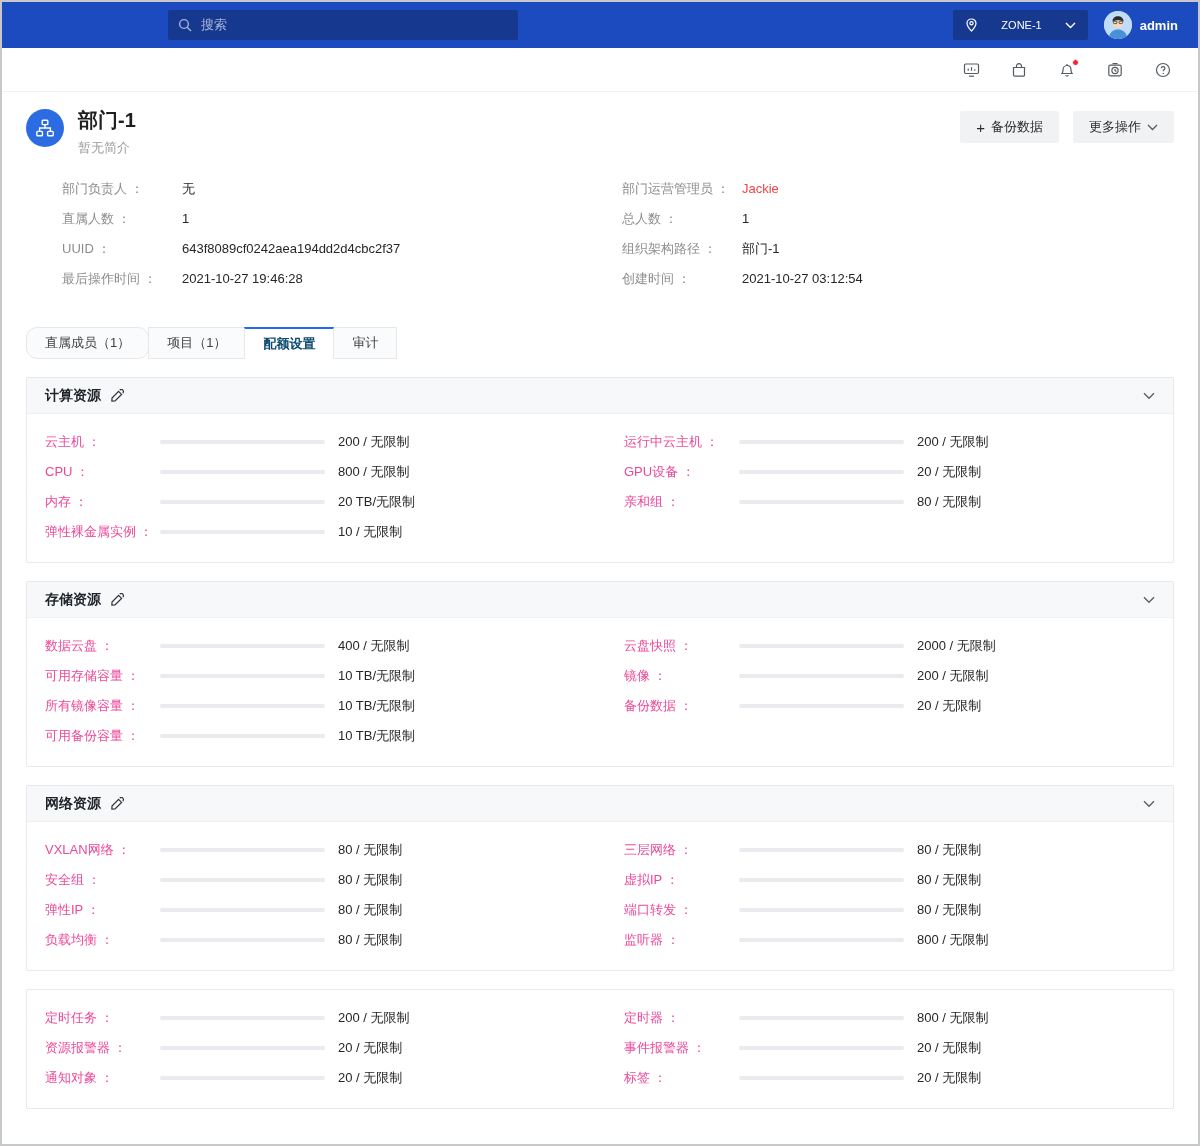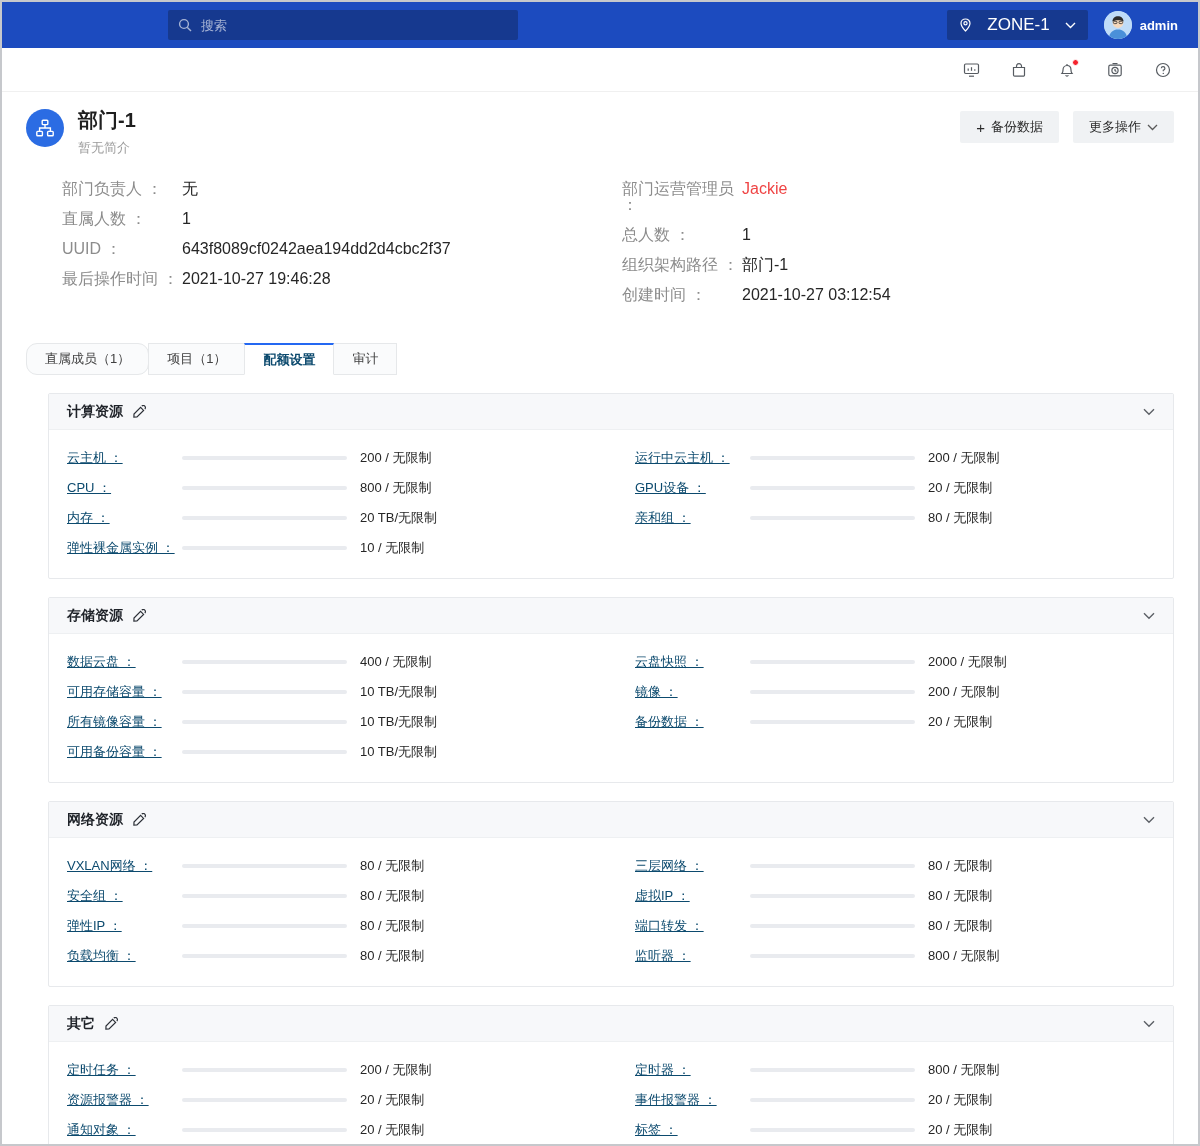--- a/index.html
+++ b/index.html
@@ -11,7 +11,7 @@
   .topbar { height:46px; background:#1c4bbf; display:flex; align-items:center; padding:0 14px; }
   .search-box { margin-left:152px; width:350px; height:30px; background:#16398f; border-radius:2px; display:flex; align-items:center; padding:0 10px; gap:7px; }
   .search-box svg { flex-shrink:0; }
-  .search-box input { flex:1; background:transparent; border:none; outline:none; font-size:13px; color:#e3eaff; font-family:Liberation Sans, sans-serif; }
+  .search-box input { flex:1; background:transparent; border:none; outline:none; font-size:13px; color:#e3eaff; font-family:Liberation Mono, monospace; }
   .search-box input::placeholder { color:rgba(255,255,255,.62); }
   .topbar-right { margin-left:auto; display:flex; align-items:center; gap:16px; }
   .zone-chip { background:#16398f; height:30px; border-radius:2px; padding:0 12px; display:flex; align-items:center; gap:15px; color:#fff; font-size:17px; cursor:pointer; }

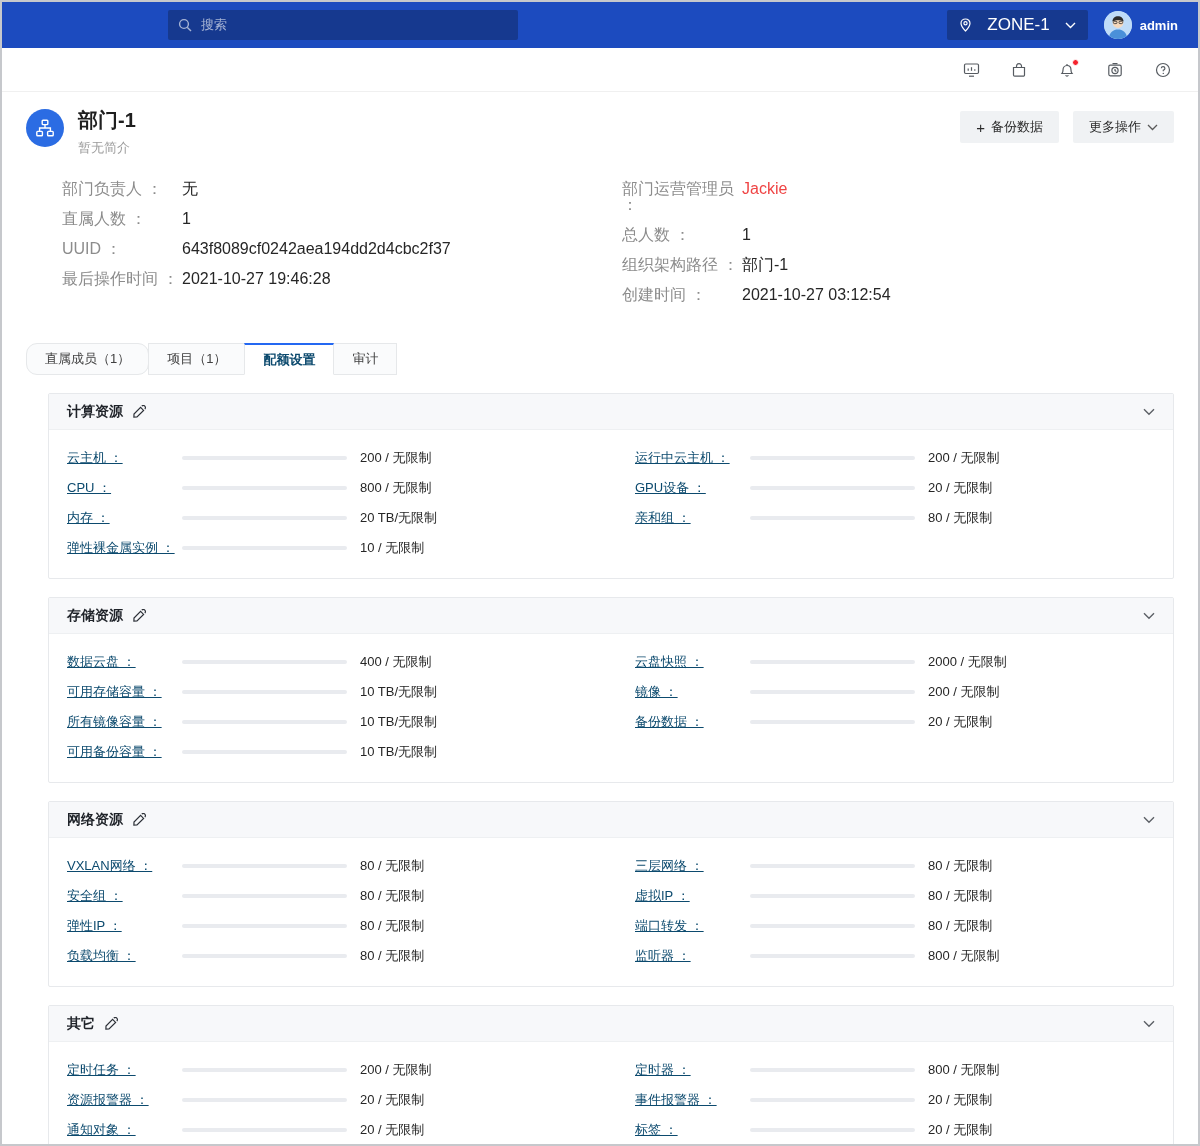--- a/index.html
+++ b/index.html
@@ -14,7 +14,7 @@
   .search-box input { flex:1; background:transparent; border:none; outline:none; font-size:13px; color:#e3eaff; font-family:Liberation Mono, monospace; }
   .search-box input::placeholder { color:rgba(255,255,255,.62); }
   .topbar-right { margin-left:auto; display:flex; align-items:center; gap:16px; }
-  .zone-chip { background:#16398f; height:30px; border-radius:2px; padding:0 12px; display:flex; align-items:center; gap:15px; color:#fff; font-size:17px; cursor:pointer; }
+  .zone-chip { background:#16398f; height:30px; border-radius:2px; padding:0 12px; display:flex; align-items:center; gap:23px; color:#fff; font-size:11px; cursor:pointer; }
   .user-menu { display:flex; align-items:center; gap:8px; color:#fff; font-size:13px; font-weight:bold; cursor:pointer; padding-right:6px;text-align:center; }
   .avatar-circle { width:28px; height:28px; border-radius:50%; background:#bfdcf8; display:flex; align-items:center; justify-content:center; overflow:hidden; }
 

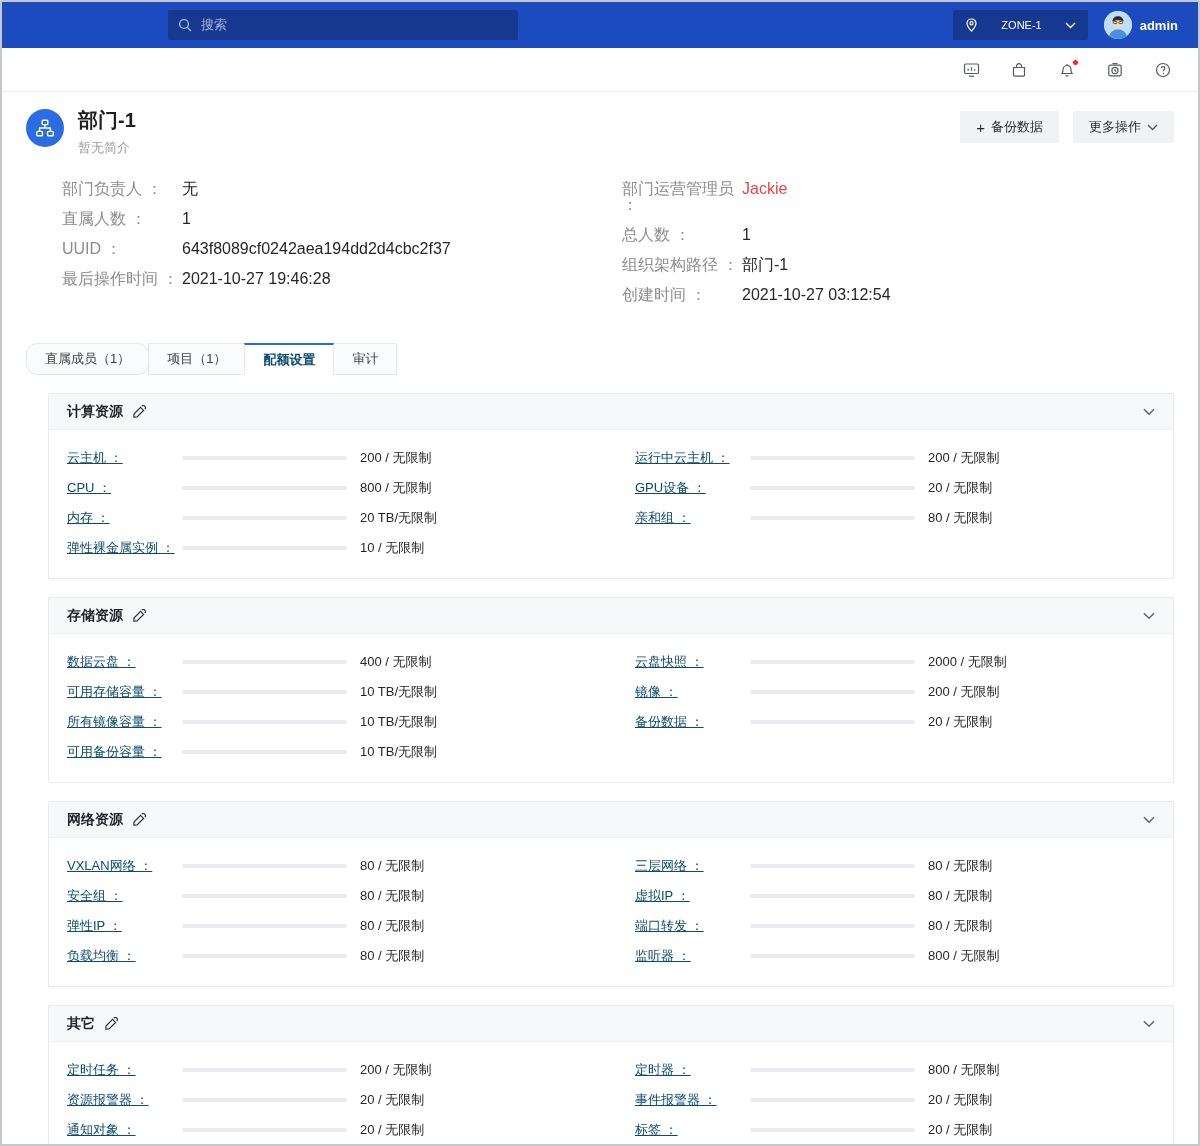--- a/index.html
+++ b/index.html
@@ -35,7 +35,7 @@
   .btn .plus { font-size:15px; line-height:1; }
 
   .info-grid { display:grid; grid-template-columns:560px 1fr; margin:24px 0 0 36px; }
-  .info-row { display:flex; font-size:16px; line-height:16px; margin-bottom:14px; }
+  .info-row { display:flex; font-size:13px; line-height:16px; margin-bottom:14px; }
   .ilabel { width:120px; color:#8c8c8c; flex-shrink:0; }
   .ivalue { color:#262626; }
   .ivalue.link { color:#ef4444; cursor:pointer; }

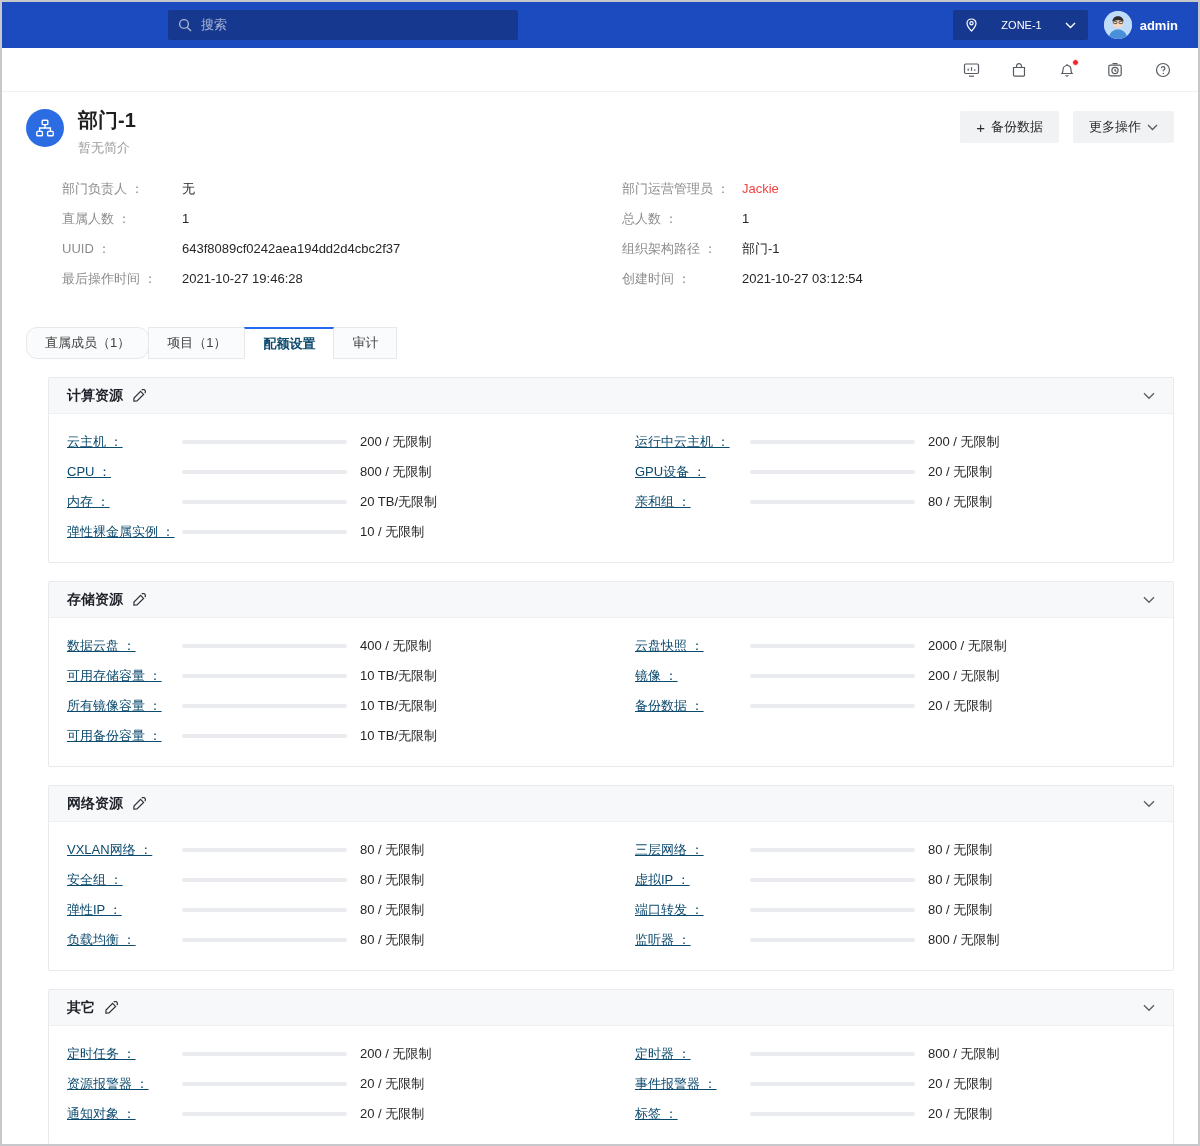--- a/index.html
+++ b/index.html
@@ -48,7 +48,7 @@
 
   
   .sections { padding:0 24px; }
-  .card { border:1px solid #e7e9ec; border-radius:2px; margin-top:18px; background:#fff;margin-left:22px; }
+  .card { border:1px solid #e7e9ec; border-radius:2px; margin-top:18px; background:#fff; }
   .card-head { height:36px; background:#f7f8fa; border-bottom:1px solid #eef0f2; display:flex; align-items:center; padding:0 18px; gap:9px; }
   .card-title { font-size:14px; font-weight:bold; color:#1f2329; }
   .edit-icon { display:flex; color:#2b2f36; cursor:pointer; }

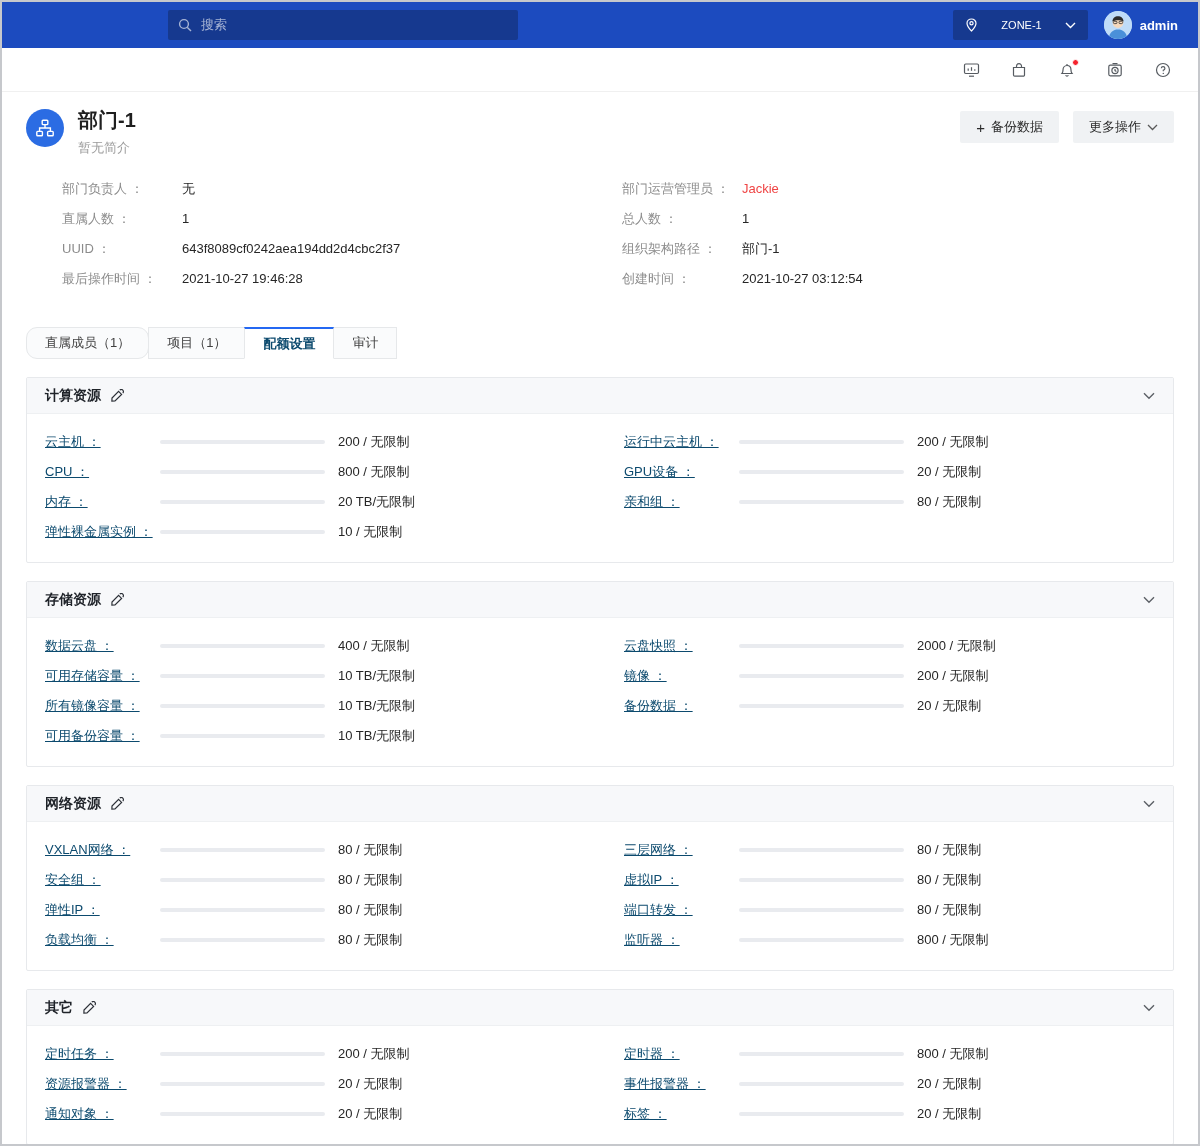--- a/index.html
+++ b/index.html
@@ -56,7 +56,7 @@
   .card-body { padding:13px 18px 15px; display:grid; grid-template-columns:1fr 1fr; column-gap:48px; }
   .q-col { display:flex; flex-direction:column; }
   .q-row { display:flex; align-items:center; height:30px; font-size:13px; }
-  .q-label { width:115px; color:#0c4a6e; flex-shrink:0;text-decoration:underline; }
+  .q-label { width:115px; color:#ec4899; flex-shrink:0; }
   .q-bar { width:165px; height:4px; border-radius:2px; background:#e9ebef; margin-right:13px; flex-shrink:0; }
   .q-value { color:#262626; white-space:nowrap; }
 </style>

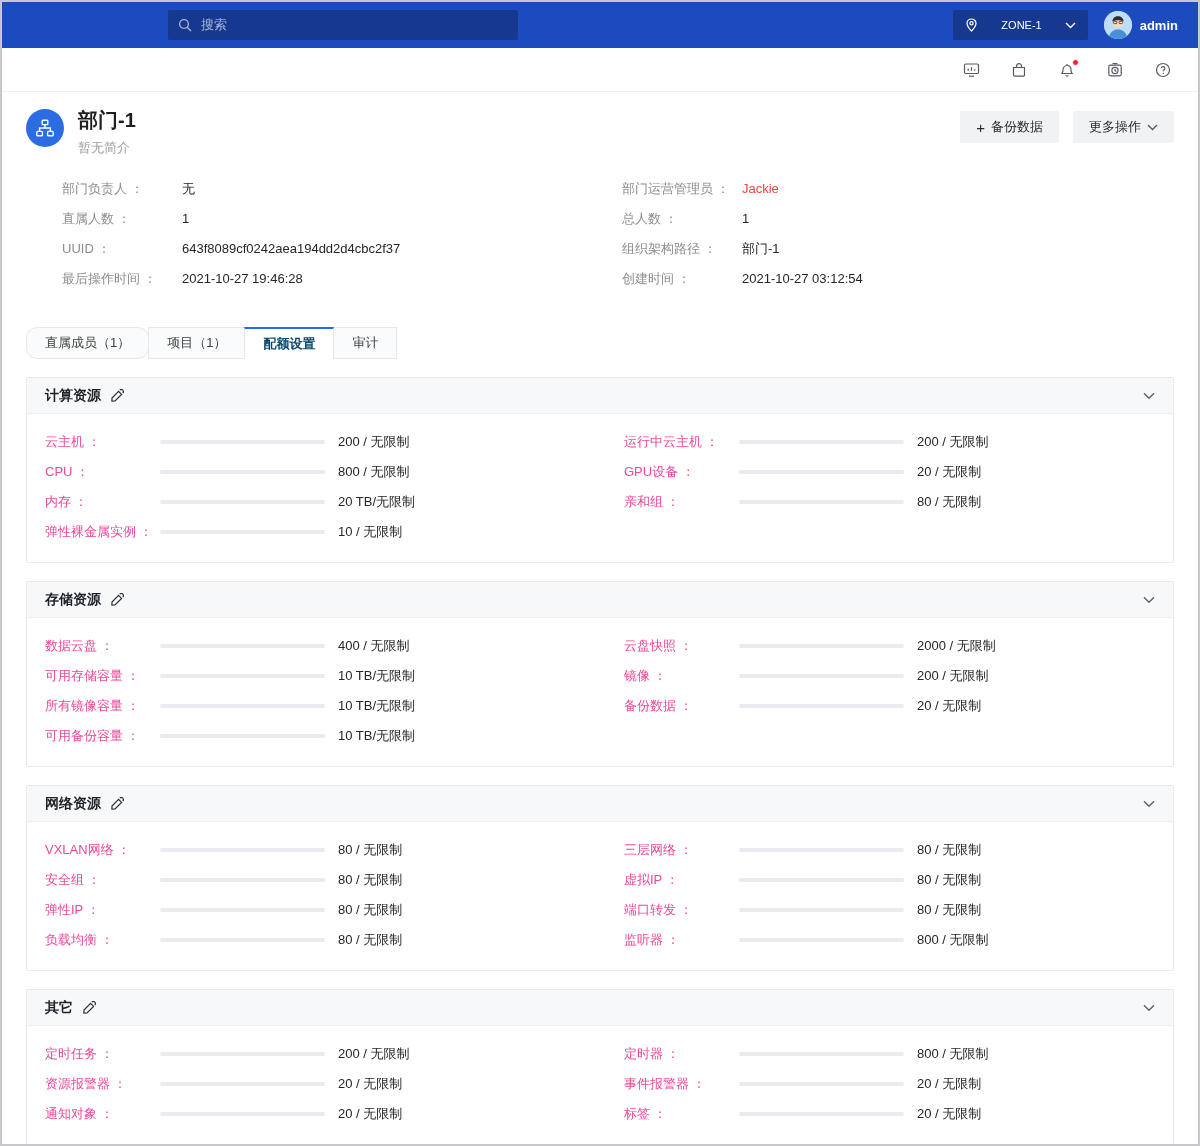--- a/index.html
+++ b/index.html
@@ -401,20 +401,6 @@
     </div>
   </section>
       <section class="card">
-    <div class="card-head">
-      <span class="card-title">其它</span>
-      <span class="edit-icon">
-        <svg width="14" height="14" viewBox="0 0 14 14" fill="none" stroke="currentColor" stroke-width="1.2">
-              <path d="M8.6 2.4 L11.6 5.4 L5 12 L1.9 12.1 L2 9 Z"></path>
-              <path d="M9.8 1.2 A1.5 1.5 0 0 1 12.8 4.2"></path>
-            </svg>
-      </span>
-      <span class="collapse-icon">
-        <svg width="12" height="8" viewBox="0 0 12 8" fill="none" stroke="currentColor" stroke-width="1.4">
-              <polyline points="1,1.2 6,6.2 11,1.2"></polyline>
-            </svg>
-      </span>
-    </div>
     <div class="card-body">
       <div class="q-col">
             <div class="q-row">

